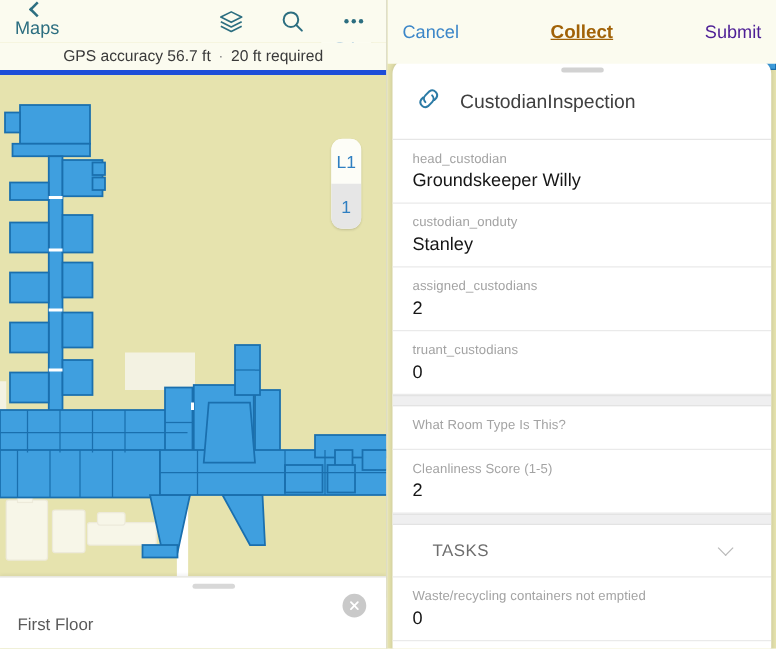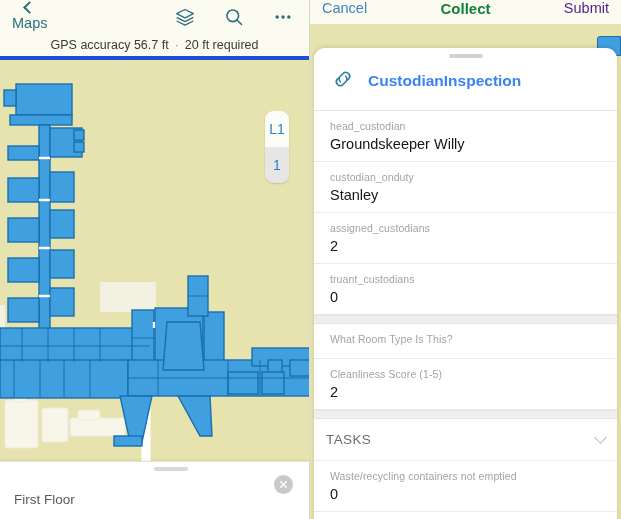--- a/index.html
+++ b/index.html
@@ -120,9 +120,9 @@
   }
   .form-nav {
     position: relative; z-index: 30;
-    height: 24px; width: 100%;
+    height: 51px; width: 100%;
     background: #fbfbef;
-    display: flex; align-items: flex-start; justify-content: space-between;
+    display: flex; align-items: center; justify-content: space-between;
     padding: 0 12px;
   }
   .form-nav .cancel { color: #3b86c8; font-size: 14.5px; cursor: pointer; }

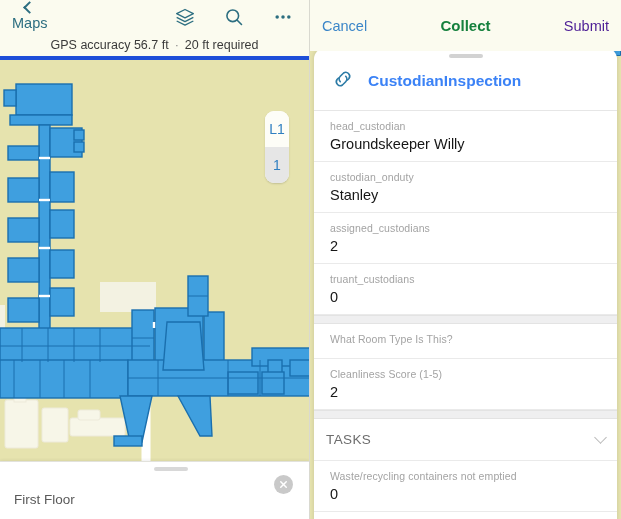--- a/index.html
+++ b/index.html
@@ -126,7 +126,7 @@
     padding: 0 12px;
   }
   .form-nav .cancel { color: #3b86c8; font-size: 14.5px; cursor: pointer; }
-  .form-nav .title  { color: #15803d; font-size: 15px; font-weight: bold; }
+  .form-nav .title  { color: #a16207; font-size: 15px; font-weight: bold; text-decoration: underline; }
   .form-nav .submit { color: #4c1d95; font-size: 14.5px; cursor: pointer; }
 
   .map-peek {

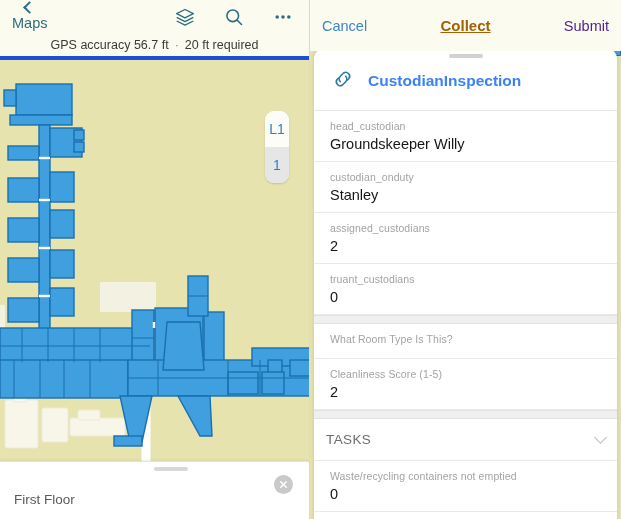--- a/index.html
+++ b/index.html
@@ -159,7 +159,7 @@
     border-bottom: 1px solid #e6e6e6;
   }
   .sheet-header .htitle {
-    font-size: 15.5px; font-weight: bold; color: #3b82f6;
+    font-size: 15.5px; font-weight: normal; color: #404040;
   }
   .form-list { }
   .field-row {

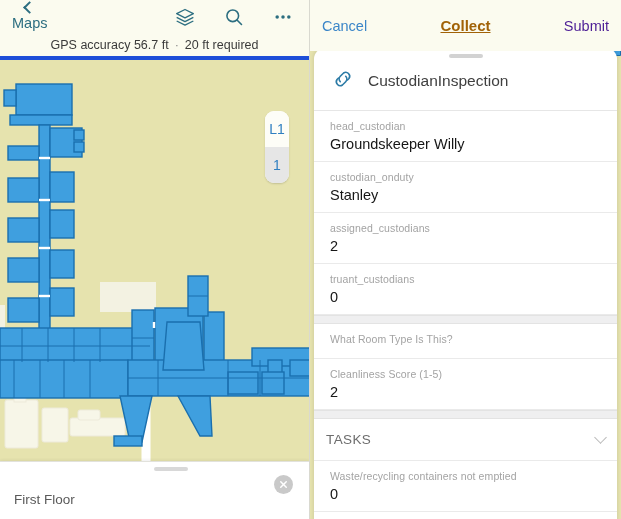--- a/index.html
+++ b/index.html
@@ -180,7 +180,7 @@
   }
   .section-row {
     display: flex; align-items: center; justify-content: space-between;
-    padding: 13px 12px;
+    padding: 13px 32px;
     border-bottom: 1px solid #eaeaea;
     cursor: pointer;
   }

